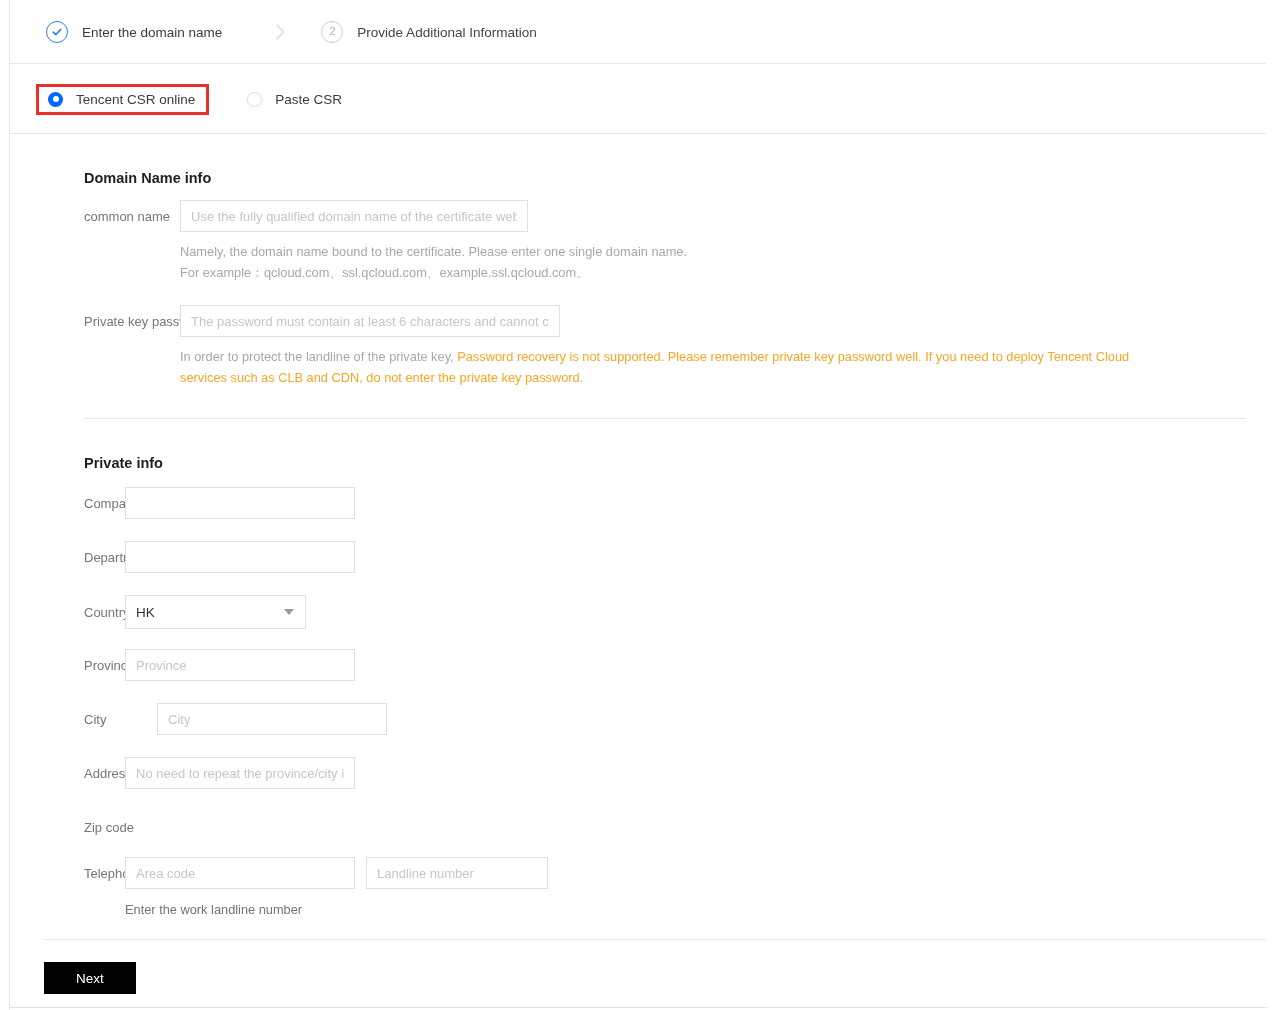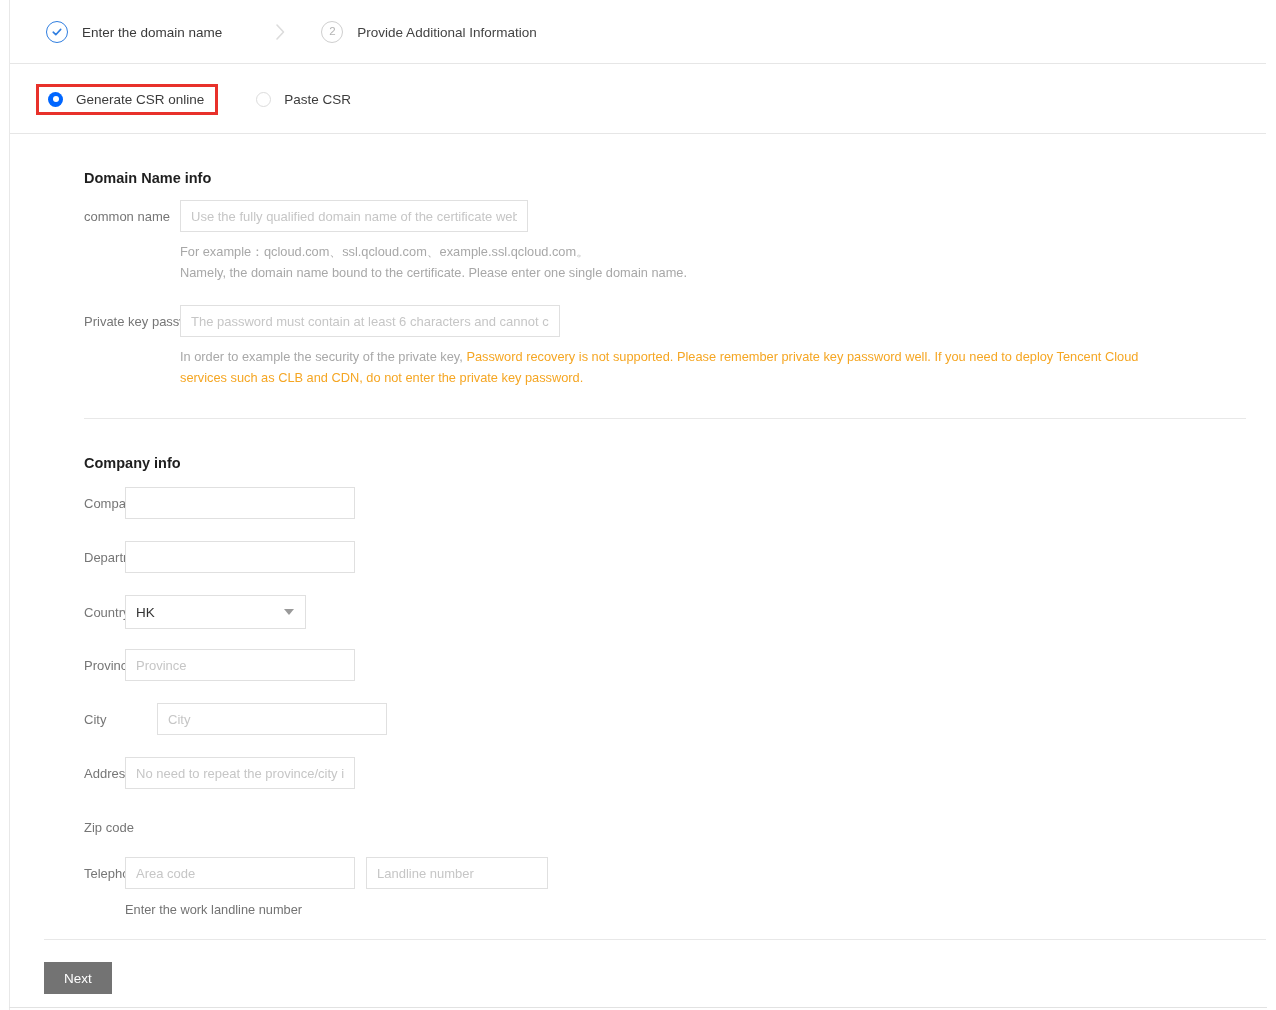--- a/index.html
+++ b/index.html
@@ -209,7 +209,7 @@
       <div class="redbox">
         <div class="radio-opt">
           <span class="radio-dot on"></span>
-          <span class="radio-label">Generate CSR online</span>
+          <span class="radio-label">Tencent CSR online</span>
         </div>
       </div>
       <div class="radio-opt second">

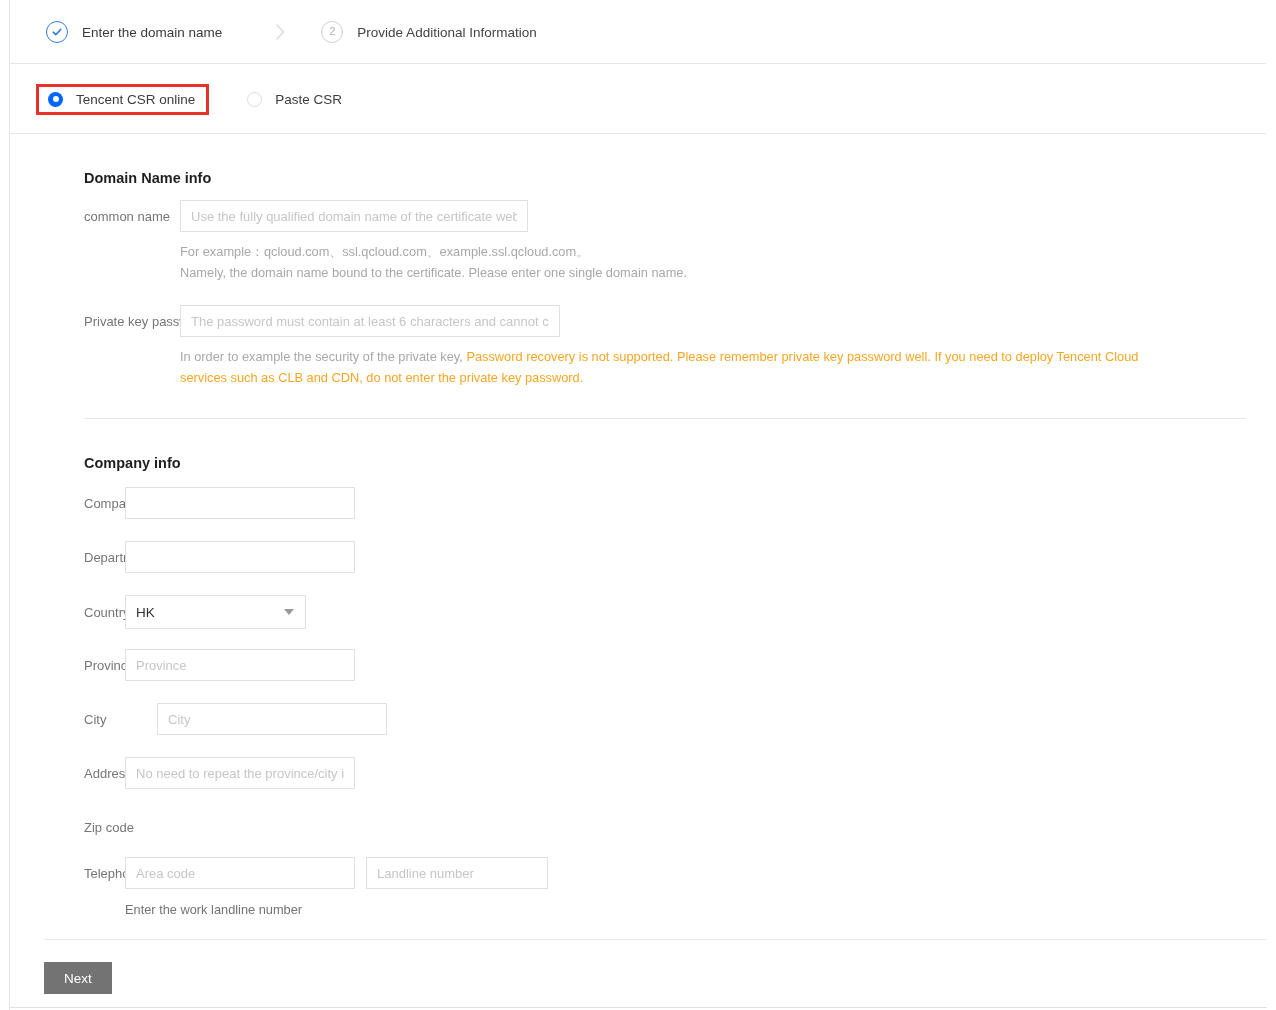--- a/index.html
+++ b/index.html
@@ -229,8 +229,8 @@
       <div class="field-ctl">
         <input class="txt w348" type="text" placeholder="Use the fully qualified domain name of the certificate website" style="">
         <div class="hint">
+          <div>Namely, the domain name bound to the certificate. Please enter one single domain name.</div>
           <div>For example：qcloud.com、ssl.qcloud.com、example.ssl.qcloud.com。</div>
-          <div>Namely, the domain name bound to the certificate. Please enter one single domain name.</div>
         </div>
       </div>
     </div>

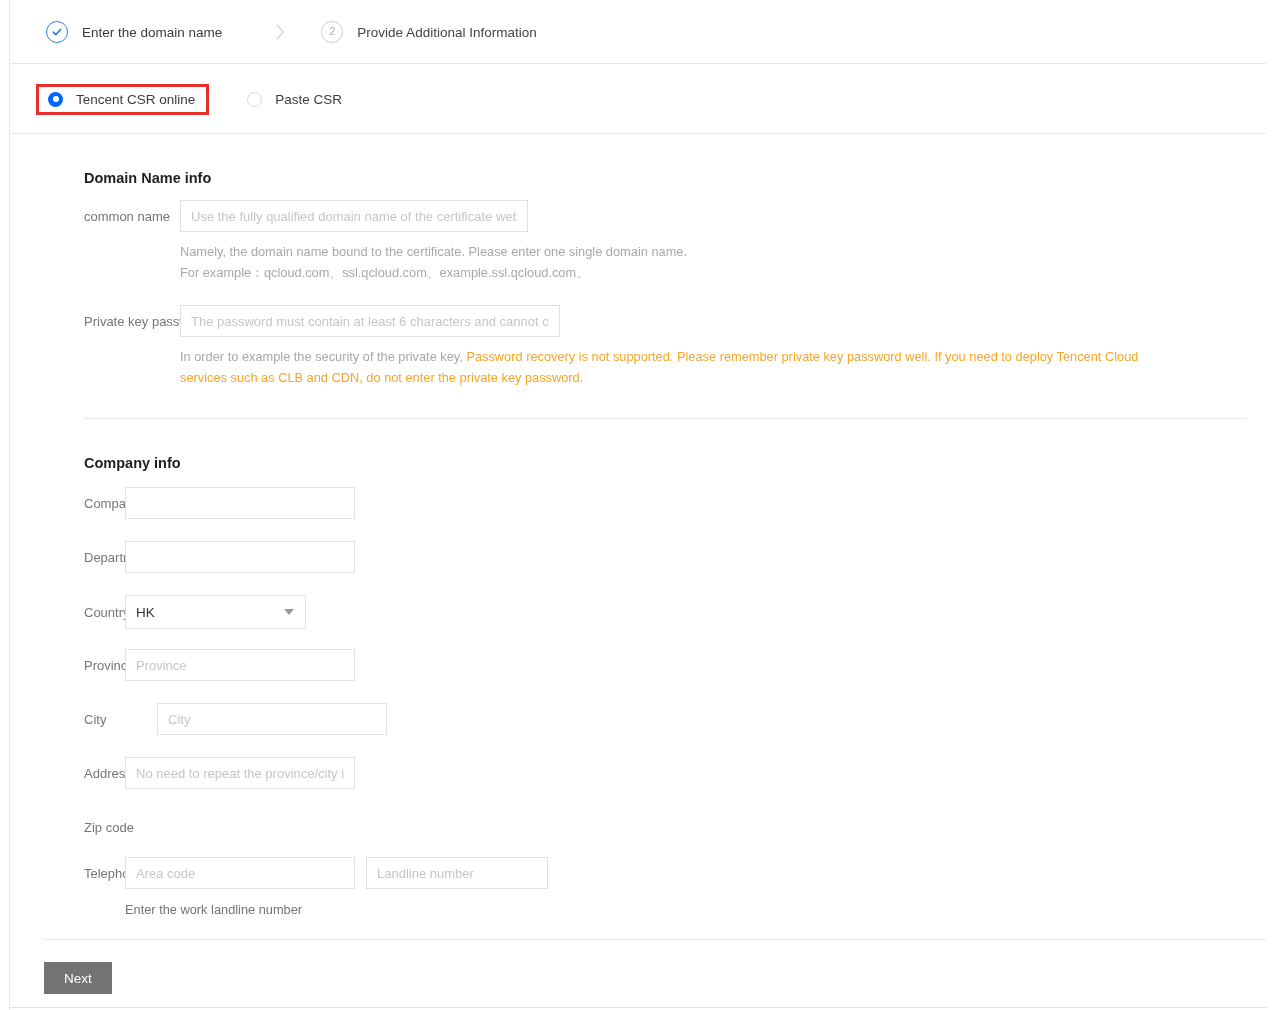--- a/index.html
+++ b/index.html
@@ -240,7 +240,7 @@
       <div class="field-ctl" style="margin-left:-26px;">
         <input class="txt w380" type="text" placeholder="The password must contain at least 6 characters and cannot contain" style="">
         <div class="hint">
-          <span>In order to example the security of the private key,</span>
+          <span>In order to protect the landline of the private key,</span>
           <span class="orange">Password recovery is not supported. Please remember private key password well. If you need to deploy Tencent Cloud services such as CLB and CDN, do not enter the private key password.</span>
         </div>
       </div>

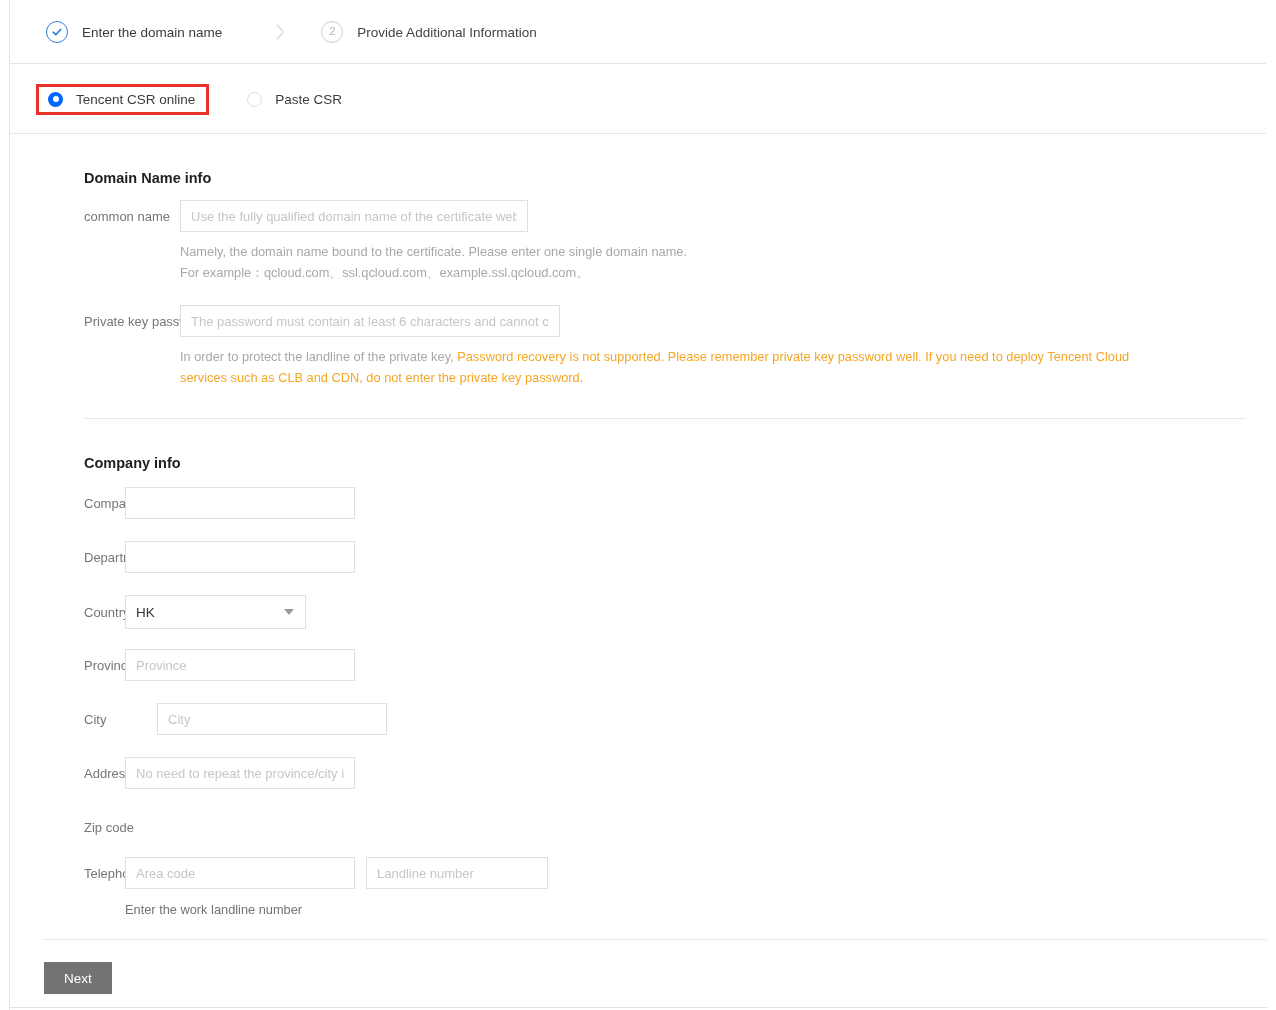--- a/index.html
+++ b/index.html
@@ -248,7 +248,7 @@
 
     <div class="divider"></div>
 
-    <div class="section-title">Company info</div>
+    <div class="section-title">Private info</div>
 
     <div class="field" style="margin-top:16px;">
       <div class="field-label" style="width:115px;">Company name</div>

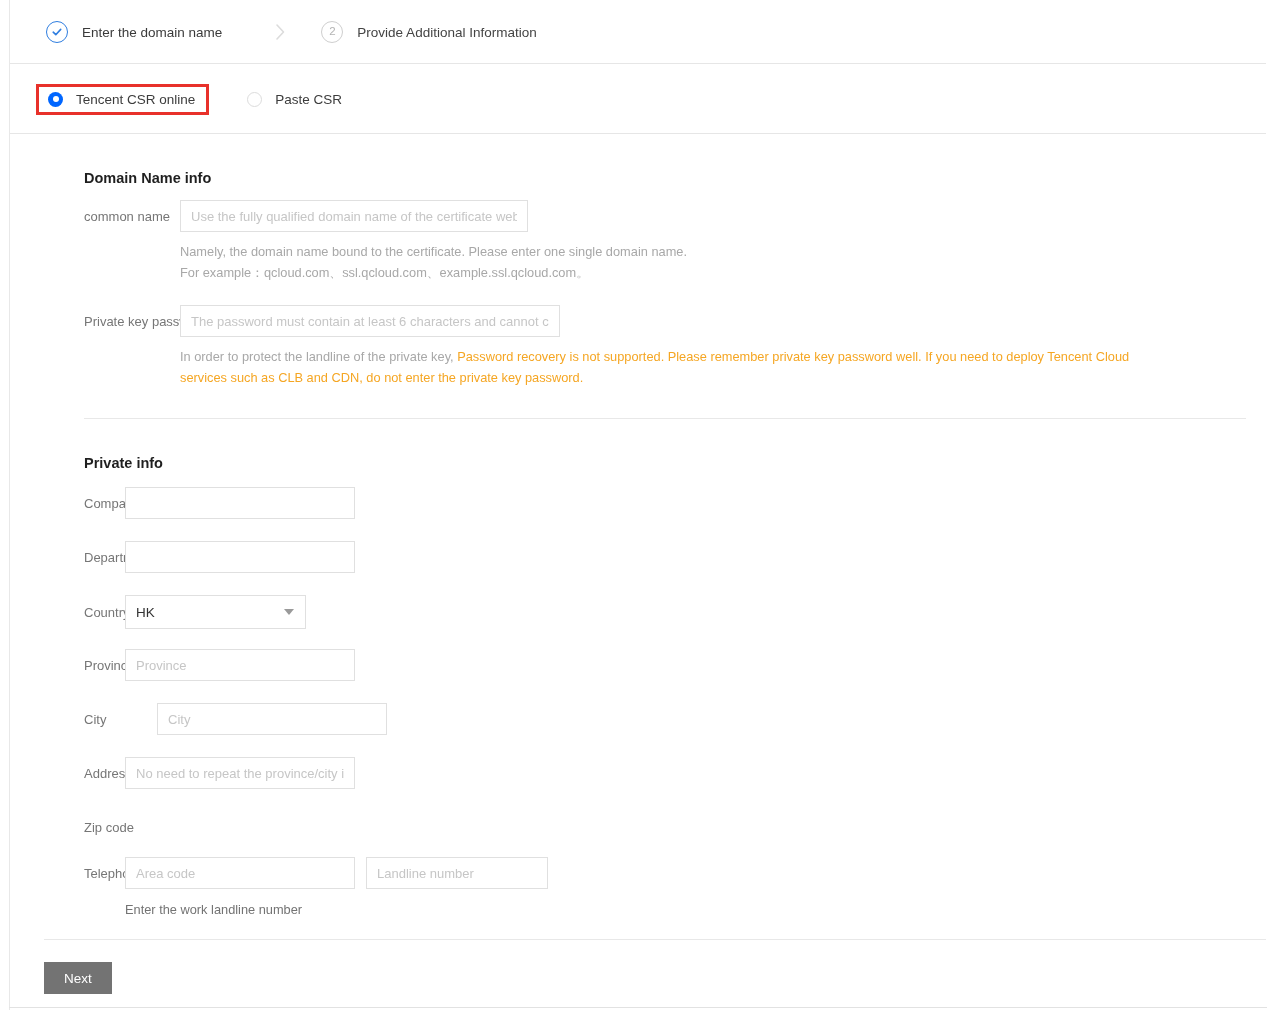--- a/index.html
+++ b/index.html
@@ -162,8 +162,8 @@
   }
   .next-btn {
     position: absolute; left: 34px; top: 23px;
-    width: 68px; height: 32px;
-    background: #737373; border: none;
+    width: 92px; height: 32px;
+    background: #000000; border: none;
     color: #fff; font-size: 13.5px;
     font-family: "Liberation Sans", sans-serif;
     cursor: pointer;

